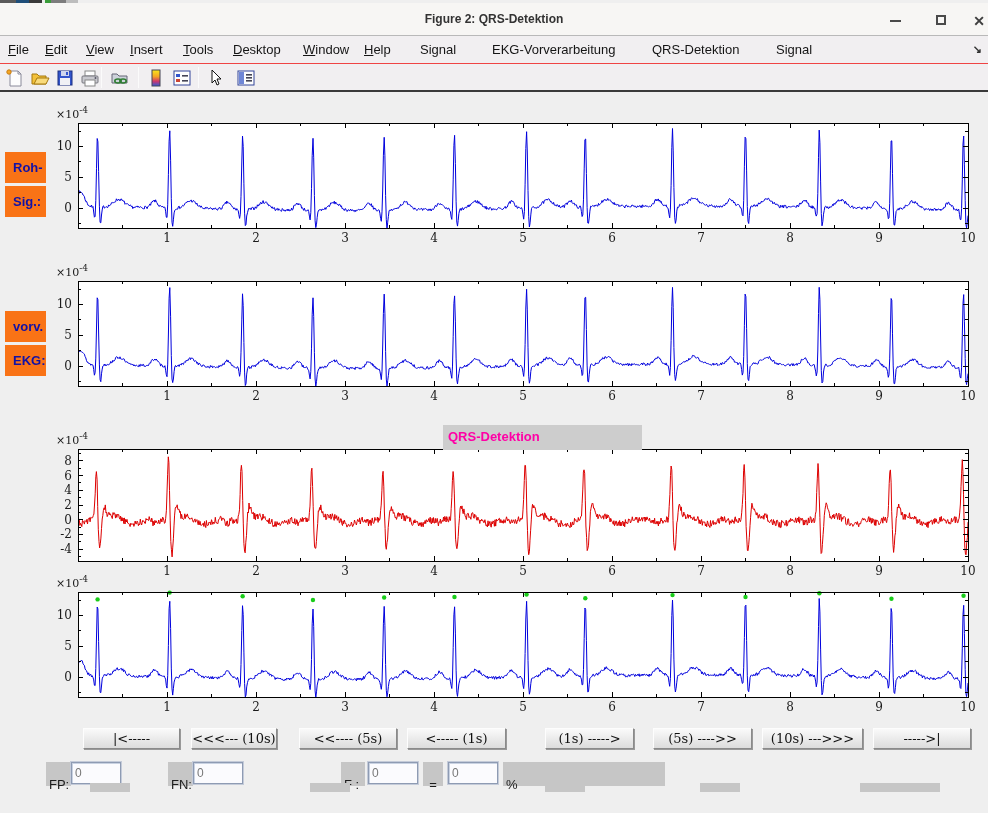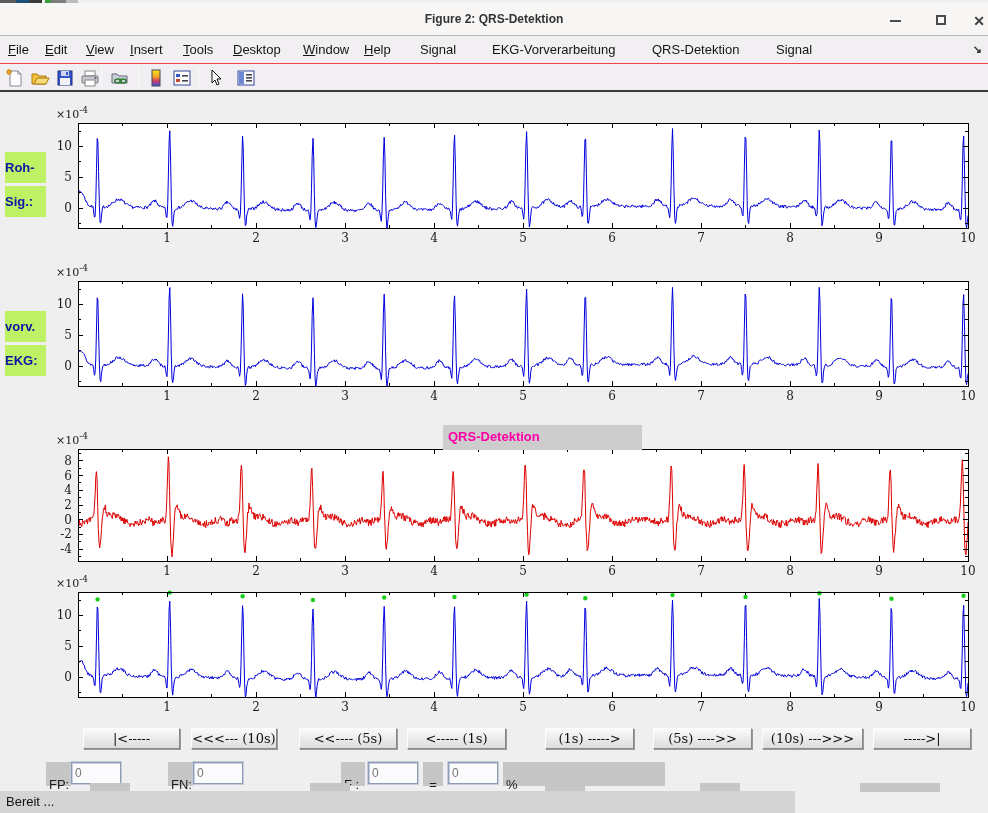--- a/index.html
+++ b/index.html
@@ -37,8 +37,8 @@
   #canvas { position:absolute; left:0; top:93px; width:988px; height:634px; background:#efefef; }
   #plots-svg { position:absolute; left:0; top:7px; }
 
-  .rowlabel { position:absolute; left:5px; width:41px; height:31px; background:#bef264;
-    color:#1212a6; font-weight:700; font-size:13px; line-height:31px; padding-left:0; }
+  .rowlabel { position:absolute; left:5px; width:41px; height:31px; background:#f97316;
+    color:#1212a6; font-weight:700; font-size:13px; line-height:31px; padding-left:8px; }
   #plot3-title-box { position:absolute; left:443px; top:332px; width:199px; height:25px; background:#cdcdcd; }
   #plot3-title { color:#ff00a6; font-weight:700; font-size:13px; line-height:23px; padding-left:5px; }
 

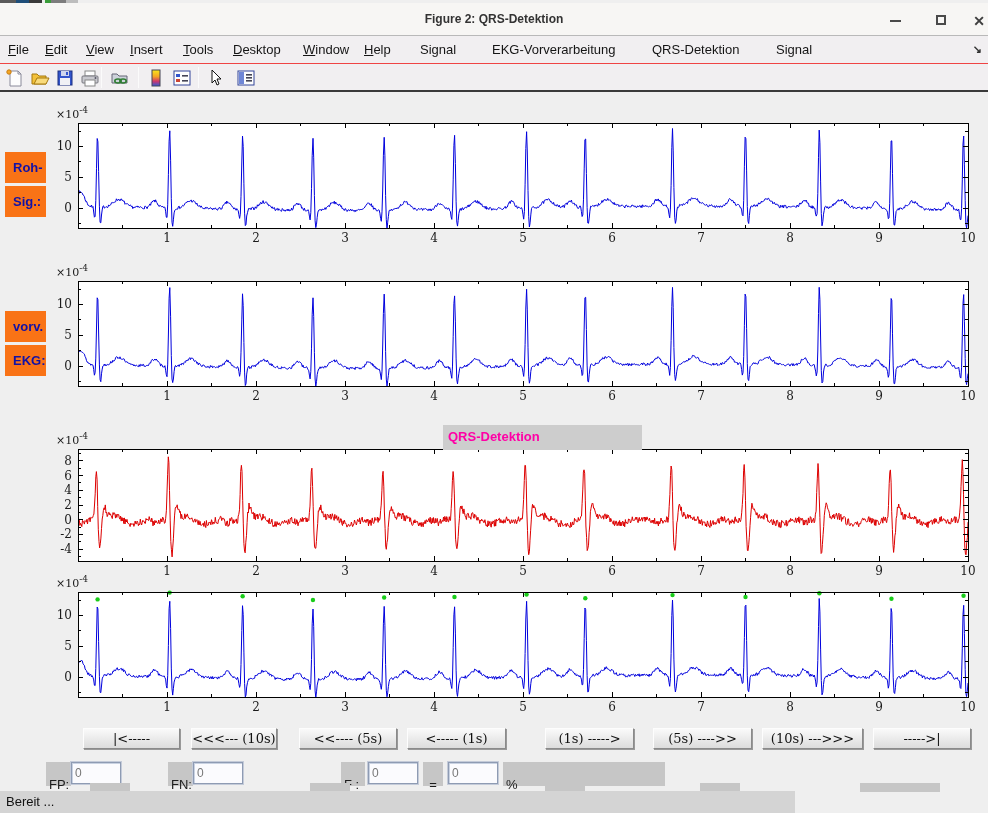--- a/index.html
+++ b/index.html
@@ -561,7 +561,6 @@
   <div class="stub" style="left:700px;width:40px"></div>
   <div class="stub" style="left:860px;width:80px"></div>
 
-  <div id="statusbar">Bereit ...</div>
 </div>
 
 </body></html>

